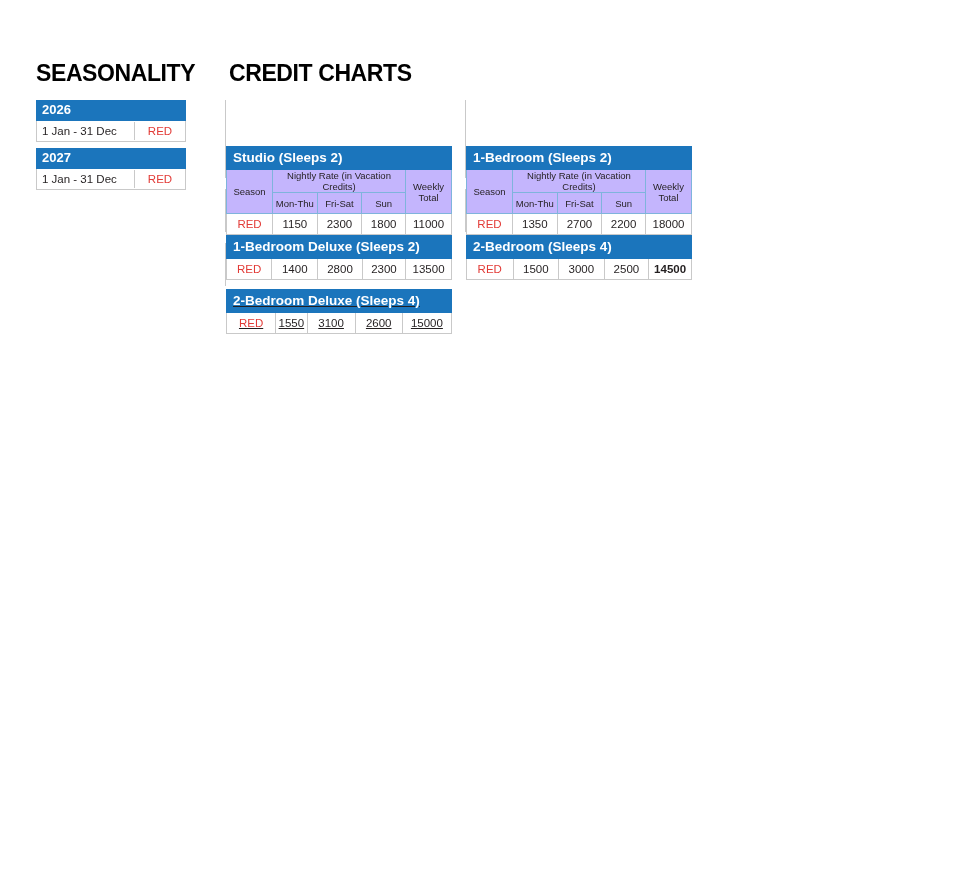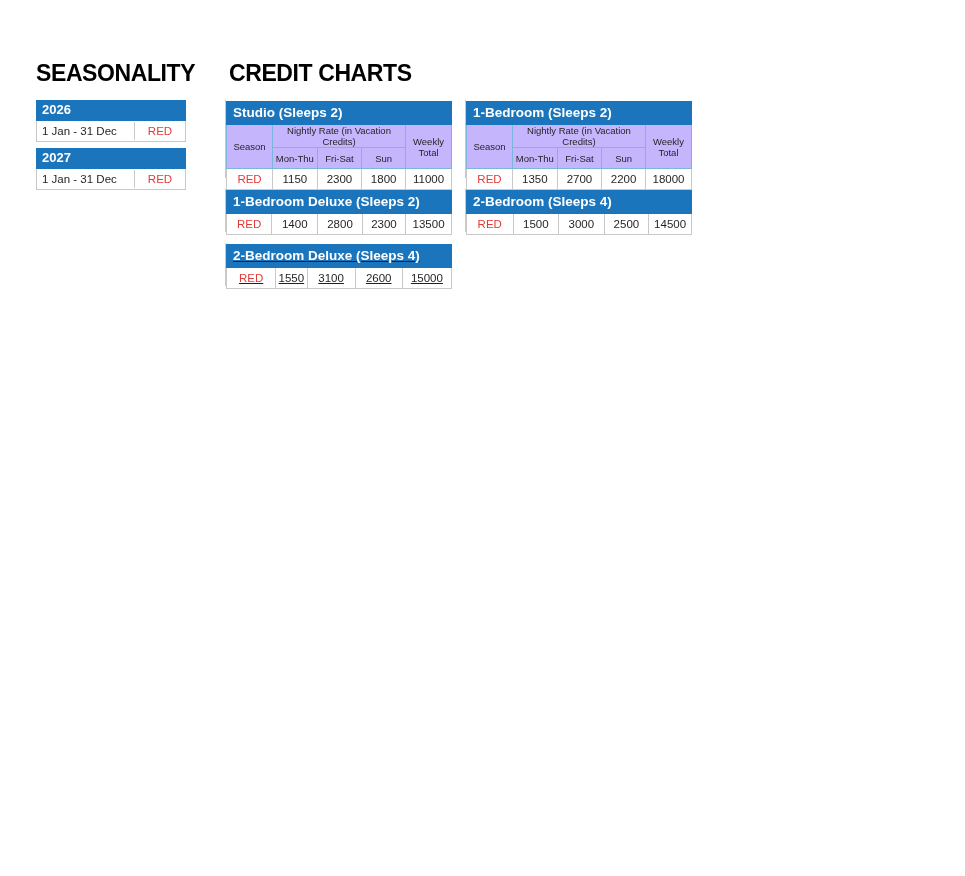--- a/index.html
+++ b/index.html
@@ -70,6 +70,7 @@
   
   .chart {
     position: absolute;
+    margin-top: 45px;
   }
   .chart-header {
     background: #1b75bc;

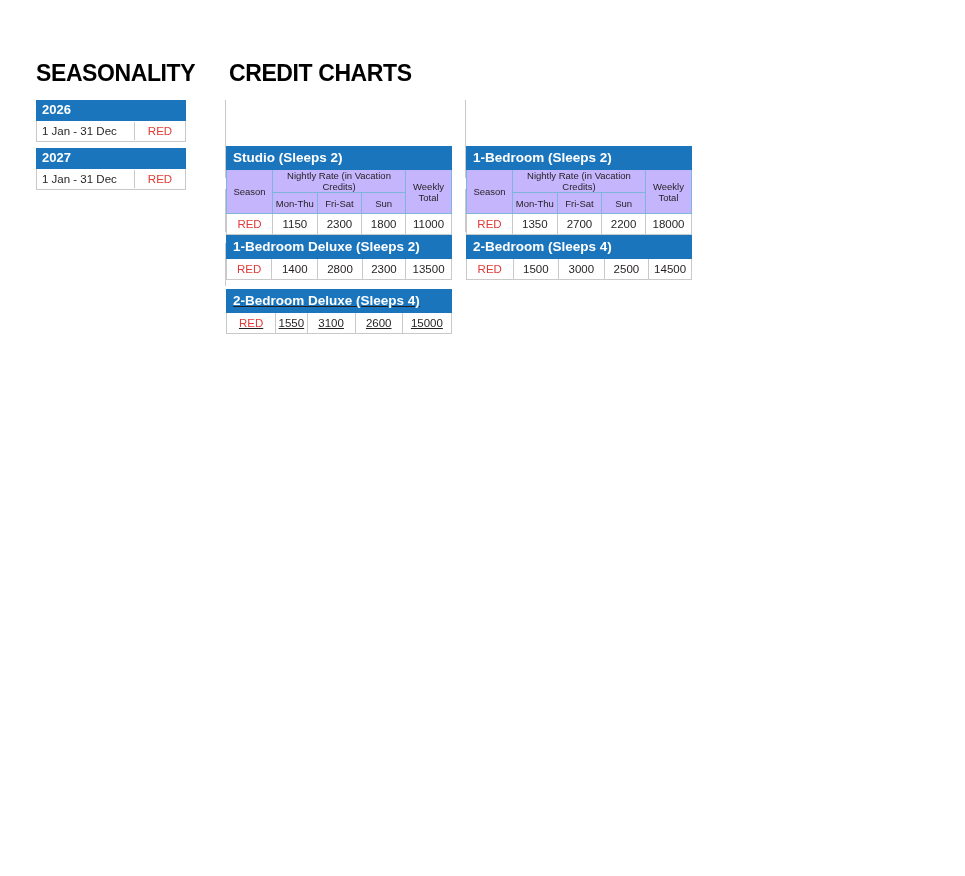--- a/index.html
+++ b/index.html
@@ -230,7 +230,7 @@
       <td style="width:45px;">1500</td>
       <td style="width:45px;">3000</td>
       <td style="width:44px;">2500</td>
-      <td style="width:42px;">14500</td>
+      <td style="width:42px;font-weight:bold;">14500</td>
     </tr>
   </tbody>
     </table>

